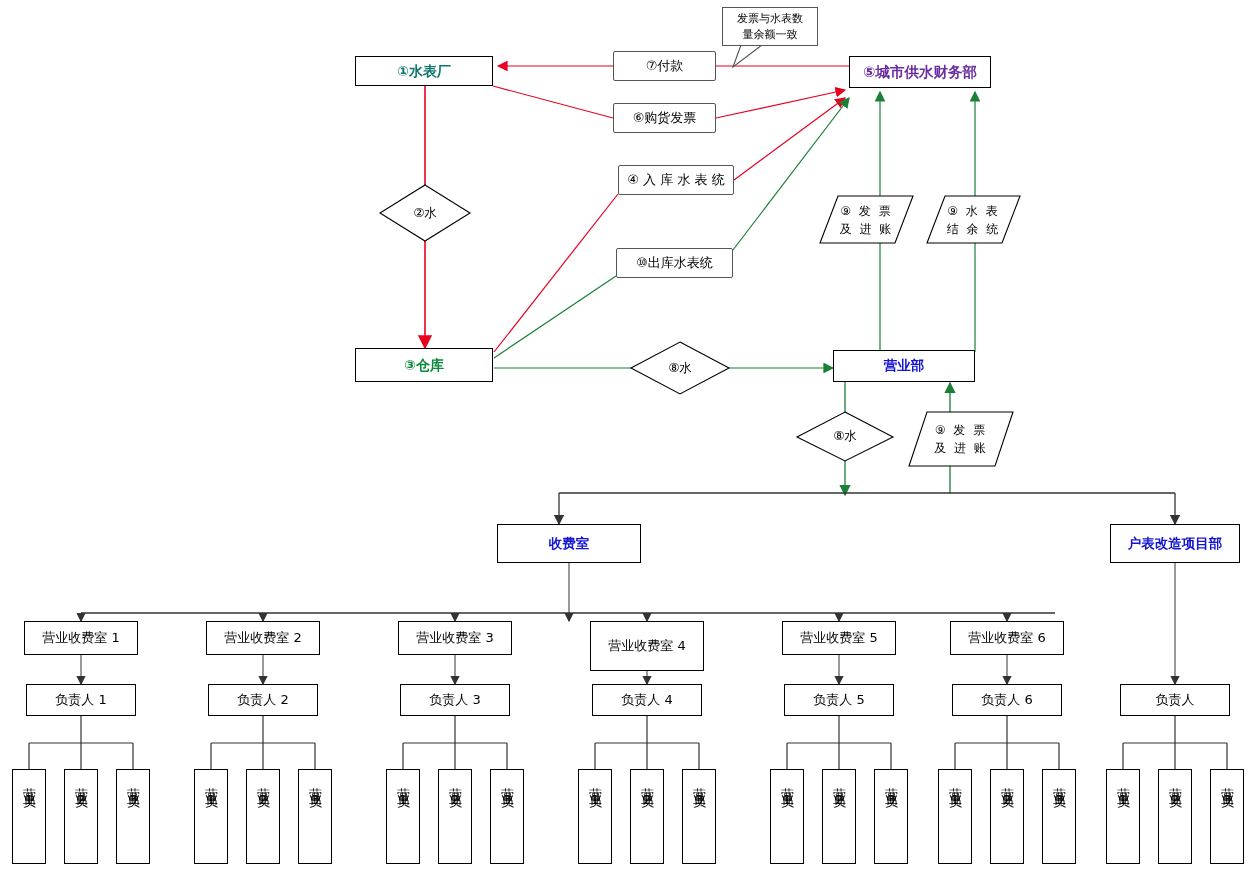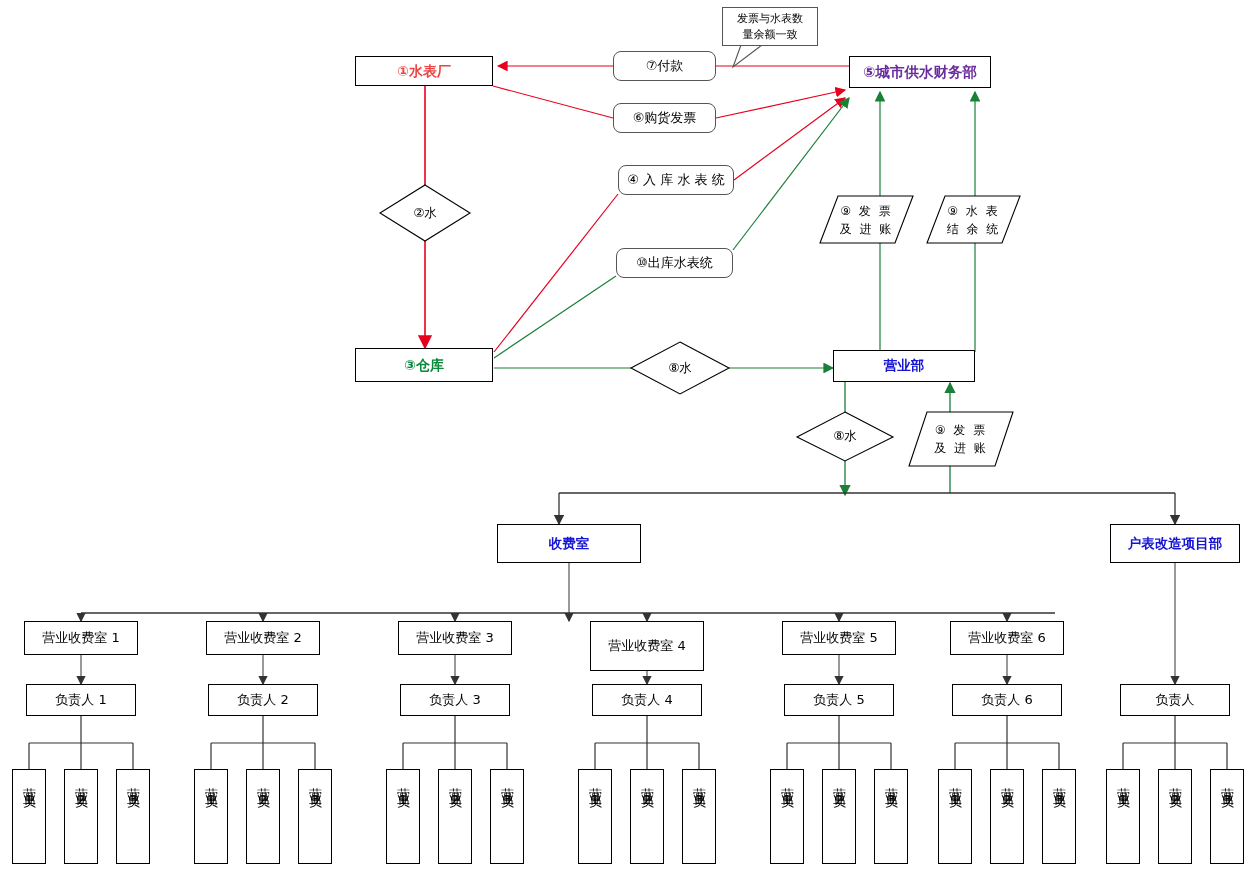--- a/index.html
+++ b/index.html
@@ -10,7 +10,7 @@
   .rect{border:1px solid #000;}
   .rounded{border:1px solid #555;border-radius:8px;}
   .lbl{font-size:13px;line-height:1.15;white-space:nowrap;}
-  .red{color:#ef4444;font-weight:bold;font-size:14px;}
+  .red{color:#0f766e;font-weight:bold;font-size:14px;}
   .green{color:#0a8a3c;font-weight:bold;font-size:14px;}
   .purple{color:#6b2d9e;font-weight:bold;font-size:14.5px;}
   .blue{color:#1414d2;font-weight:bold;font-size:13.5px;}

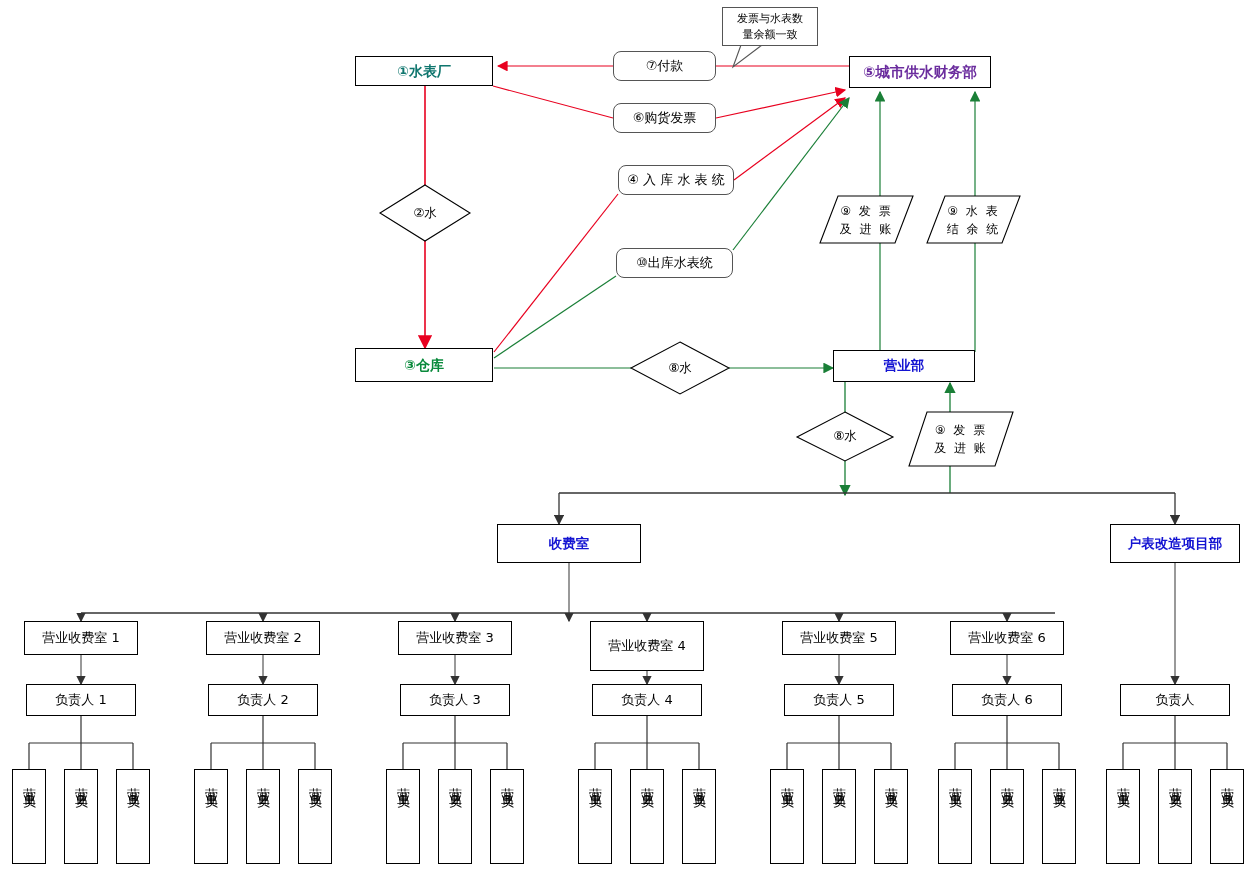--- a/index.html
+++ b/index.html
@@ -8,7 +8,7 @@
   svg.layer{position:absolute;left:0;top:0;width:1252px;height:871px;pointer-events:none;}
   .node{position:absolute;box-sizing:border-box;display:flex;align-items:center;justify-content:center;text-align:center;background:#fff;}
   .rect{border:1px solid #000;}
-  .rounded{border:1px solid #555;border-radius:8px;}
+  .rounded{border:1px solid #555;border-radius:2px;}
   .lbl{font-size:13px;line-height:1.15;white-space:nowrap;}
   .red{color:#0f766e;font-weight:bold;font-size:14px;}
   .green{color:#0a8a3c;font-weight:bold;font-size:14px;}

